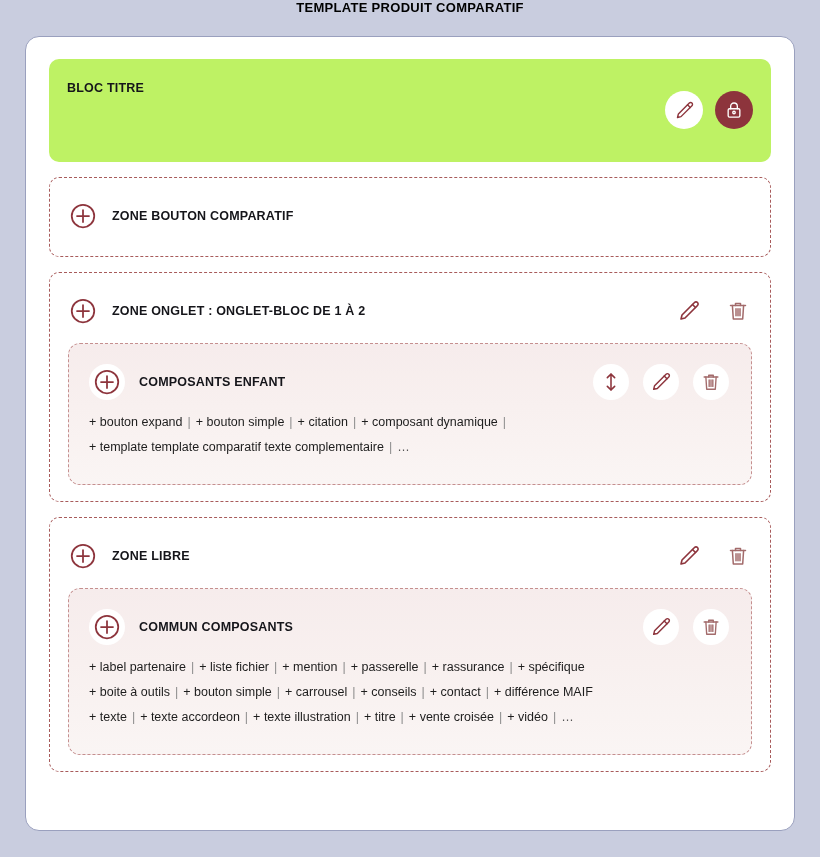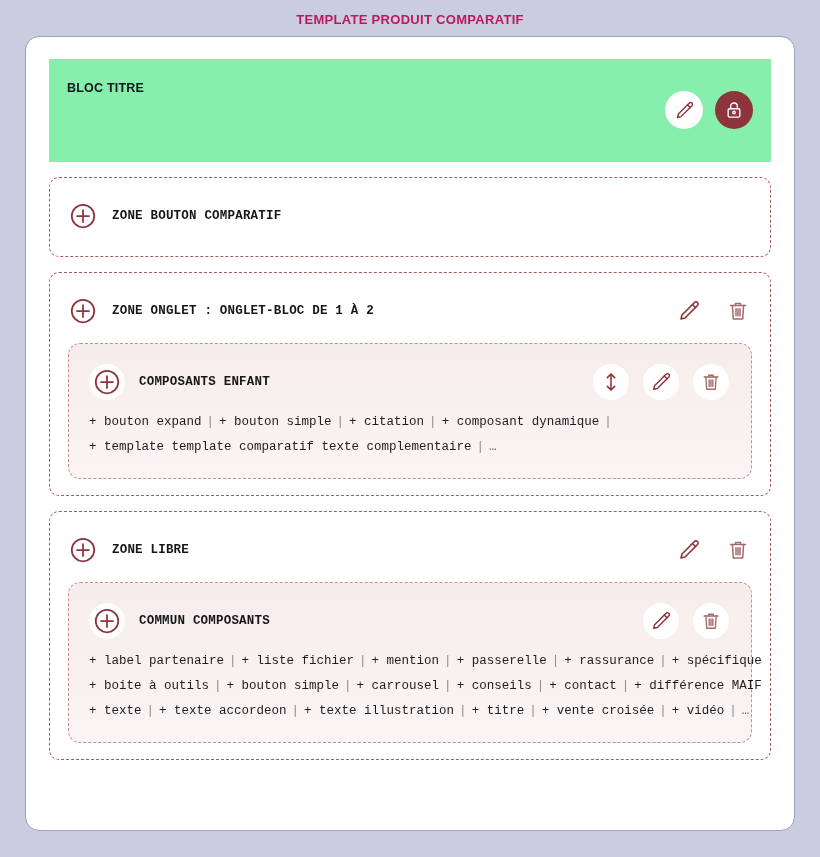--- a/index.html
+++ b/index.html
@@ -17,8 +17,7 @@
     font-size: 13px;
     font-weight: bold;
     letter-spacing: 0.3px;
-    color: #be185d;
-    padding-top: 12px;
+    color: #000000;
     padding-bottom: 11px;
   }
 

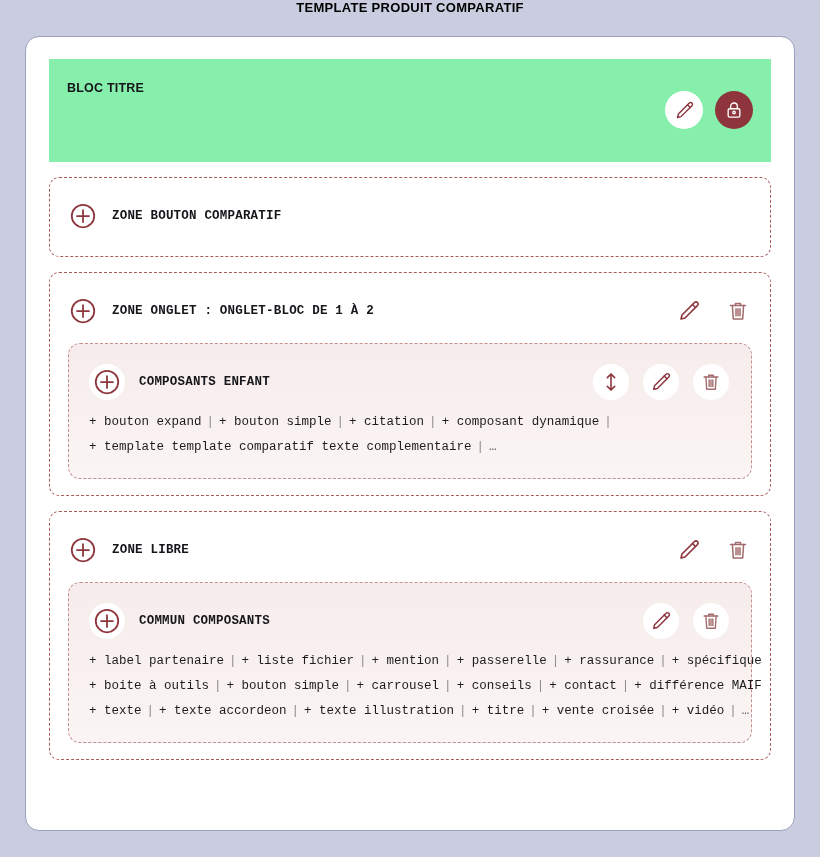--- a/index.html
+++ b/index.html
@@ -38,8 +38,8 @@
     position: relative;
     margin-top: 8px;
     height: 103px;
-    background: #86efac;
-    border-radius: 0;
+    background: #bef264;
+    border-radius: 10px;
     padding: 18px 6px;
   }
   .bloc-titre-label {

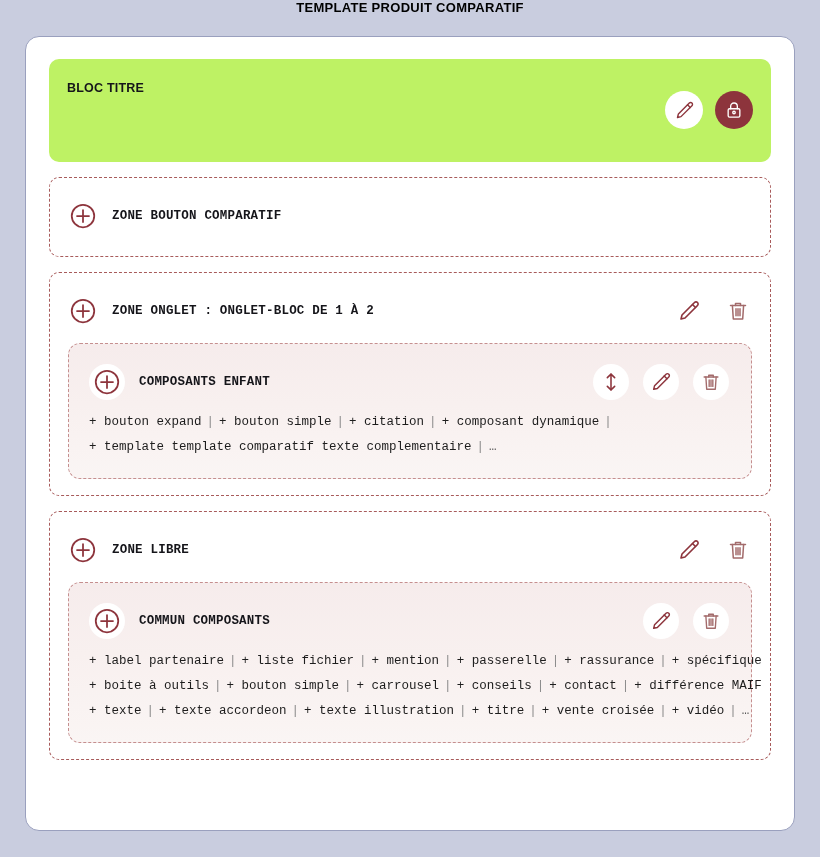--- a/index.html
+++ b/index.html
@@ -95,7 +95,6 @@
     border-radius: 10px;
     background: #ffffff;
     padding: 14px 18px 16px 18px;
-    font-family: Liberation Mono, monospace;
   }
   .zone-head {
     display: flex;

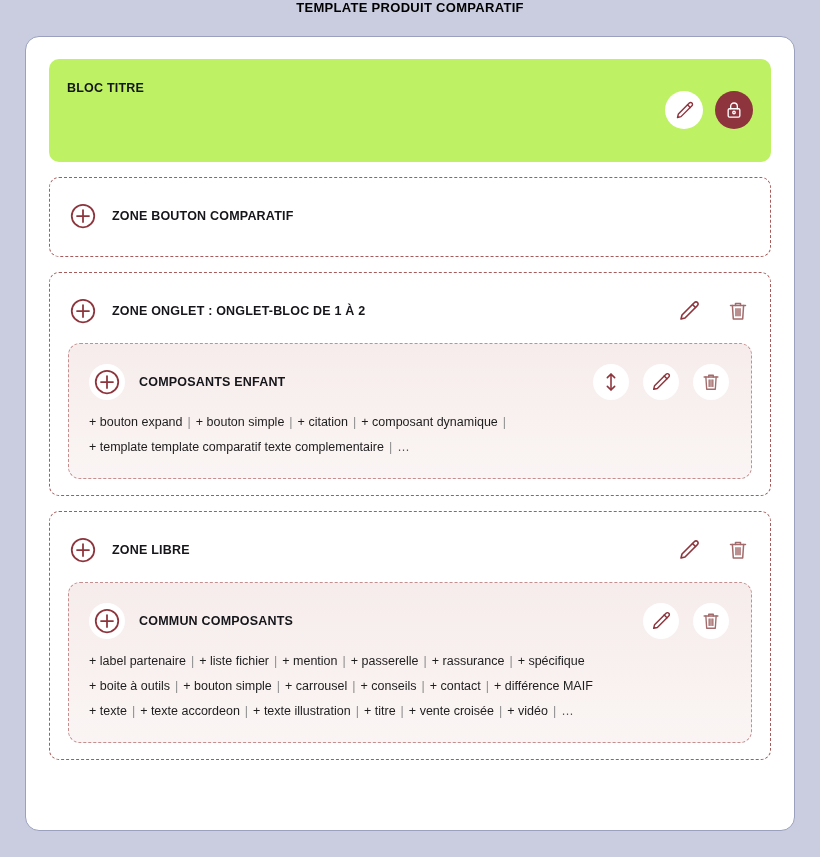--- a/index.html
+++ b/index.html
@@ -125,7 +125,7 @@
     border: 1px dashed #c58f8f;
     border-radius: 12px;
     background: linear-gradient(180deg, #f6ecec 0%, #f8f0ef 45%, #faf5f4 100%);
-    padding: 12px 20px 18px 20px;
+    padding: 12px 20px 24px 20px;
   }
   .panel-head {
     display: flex;

